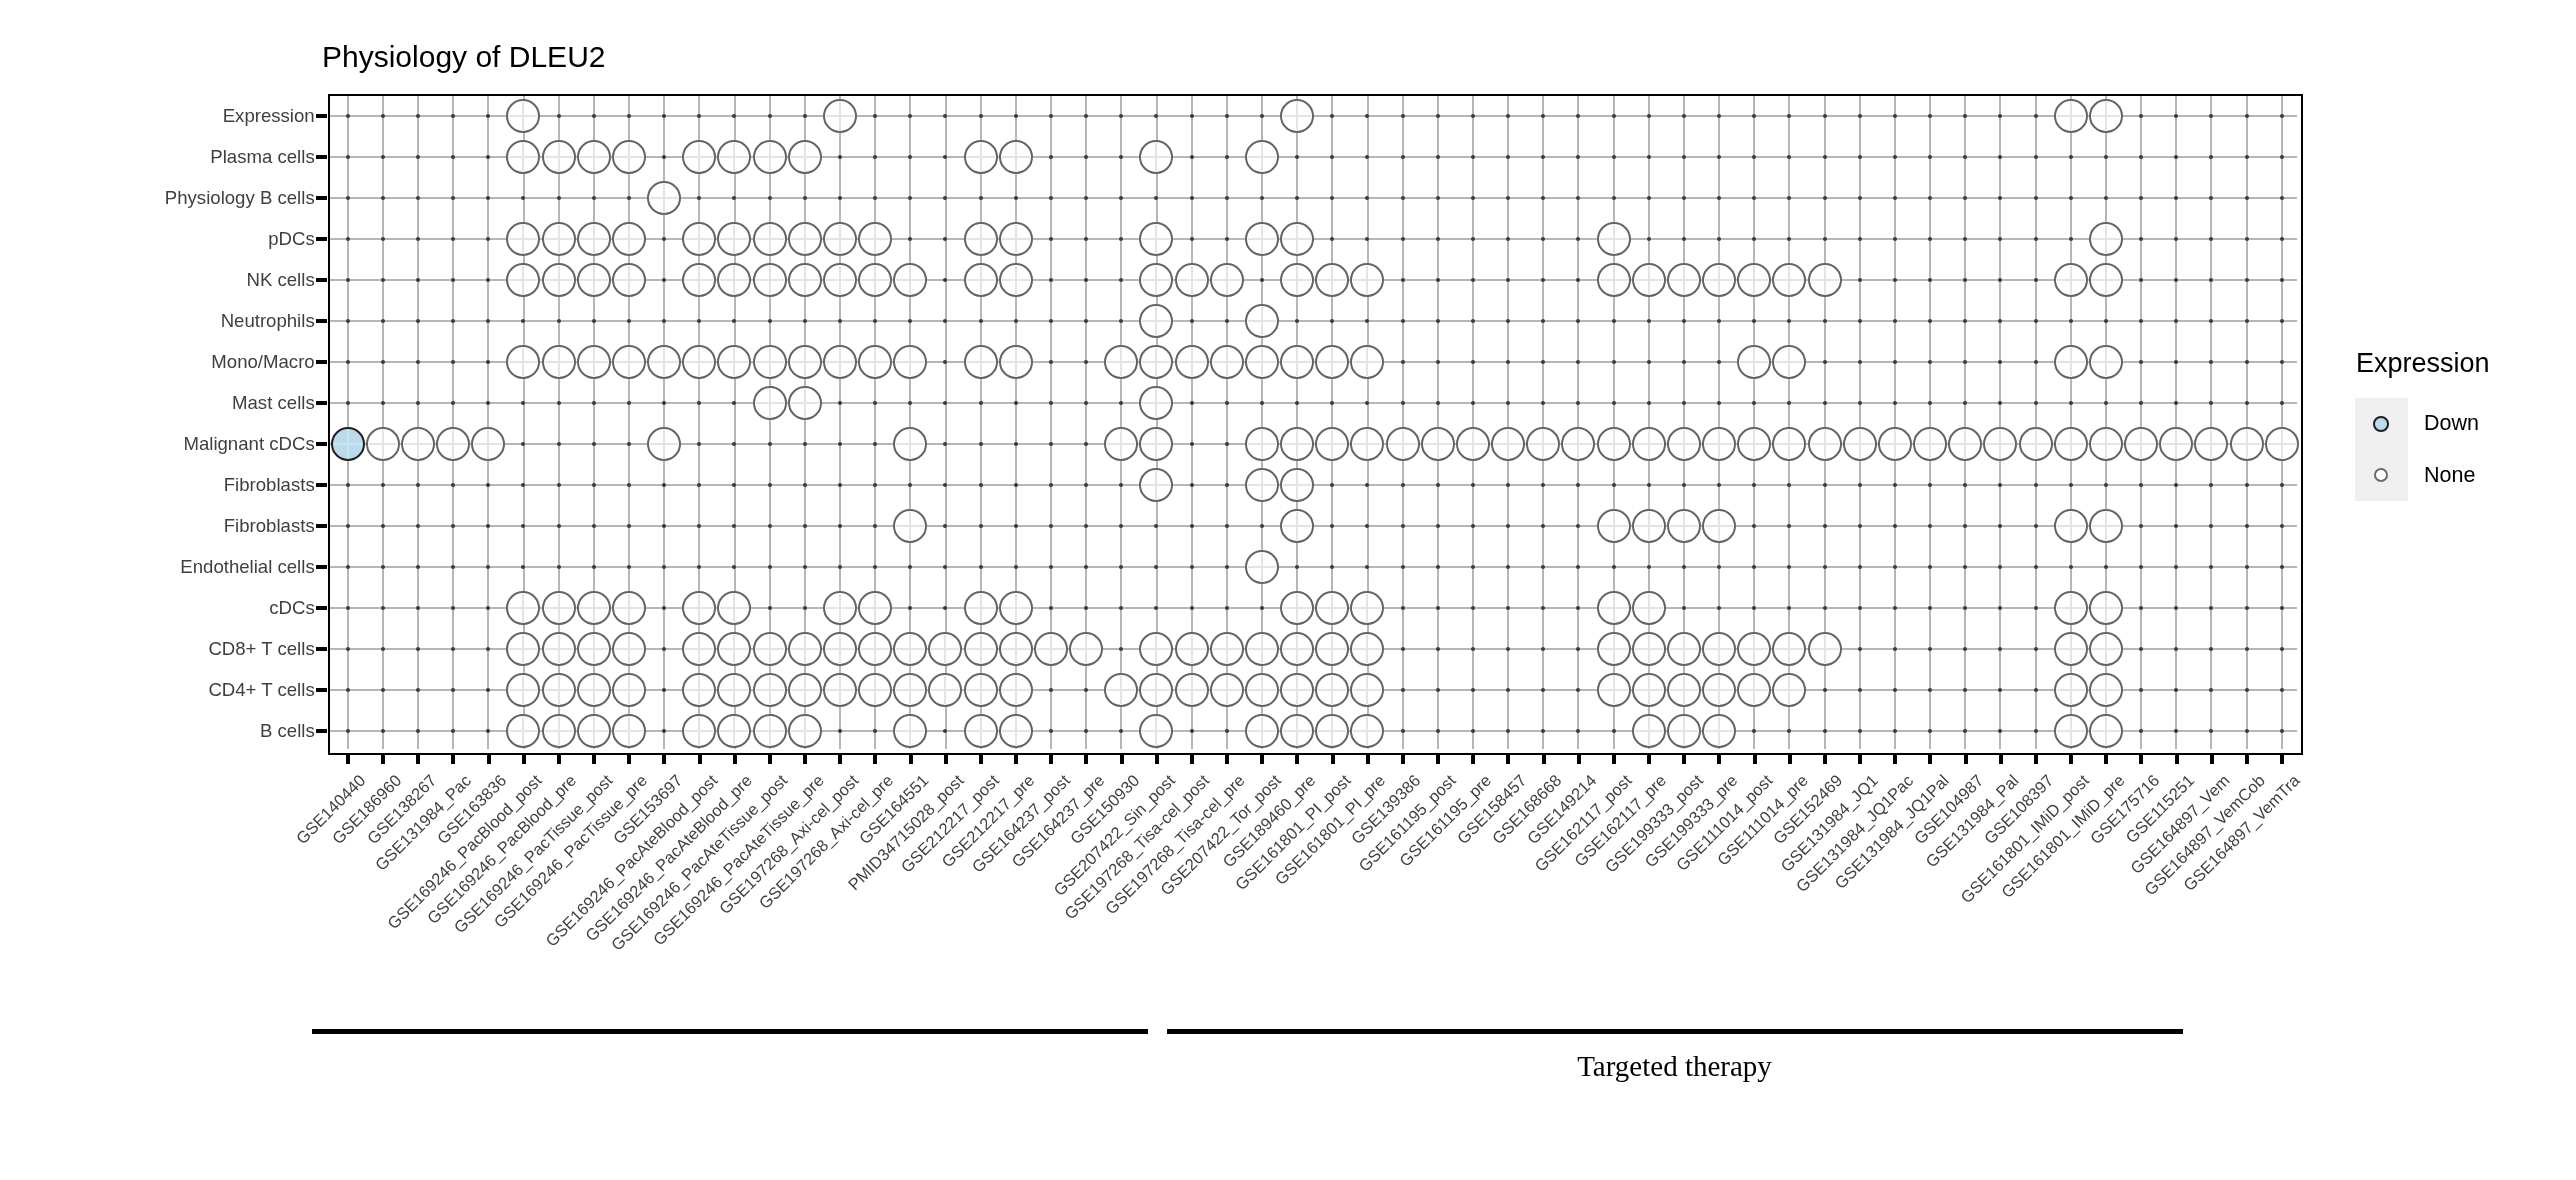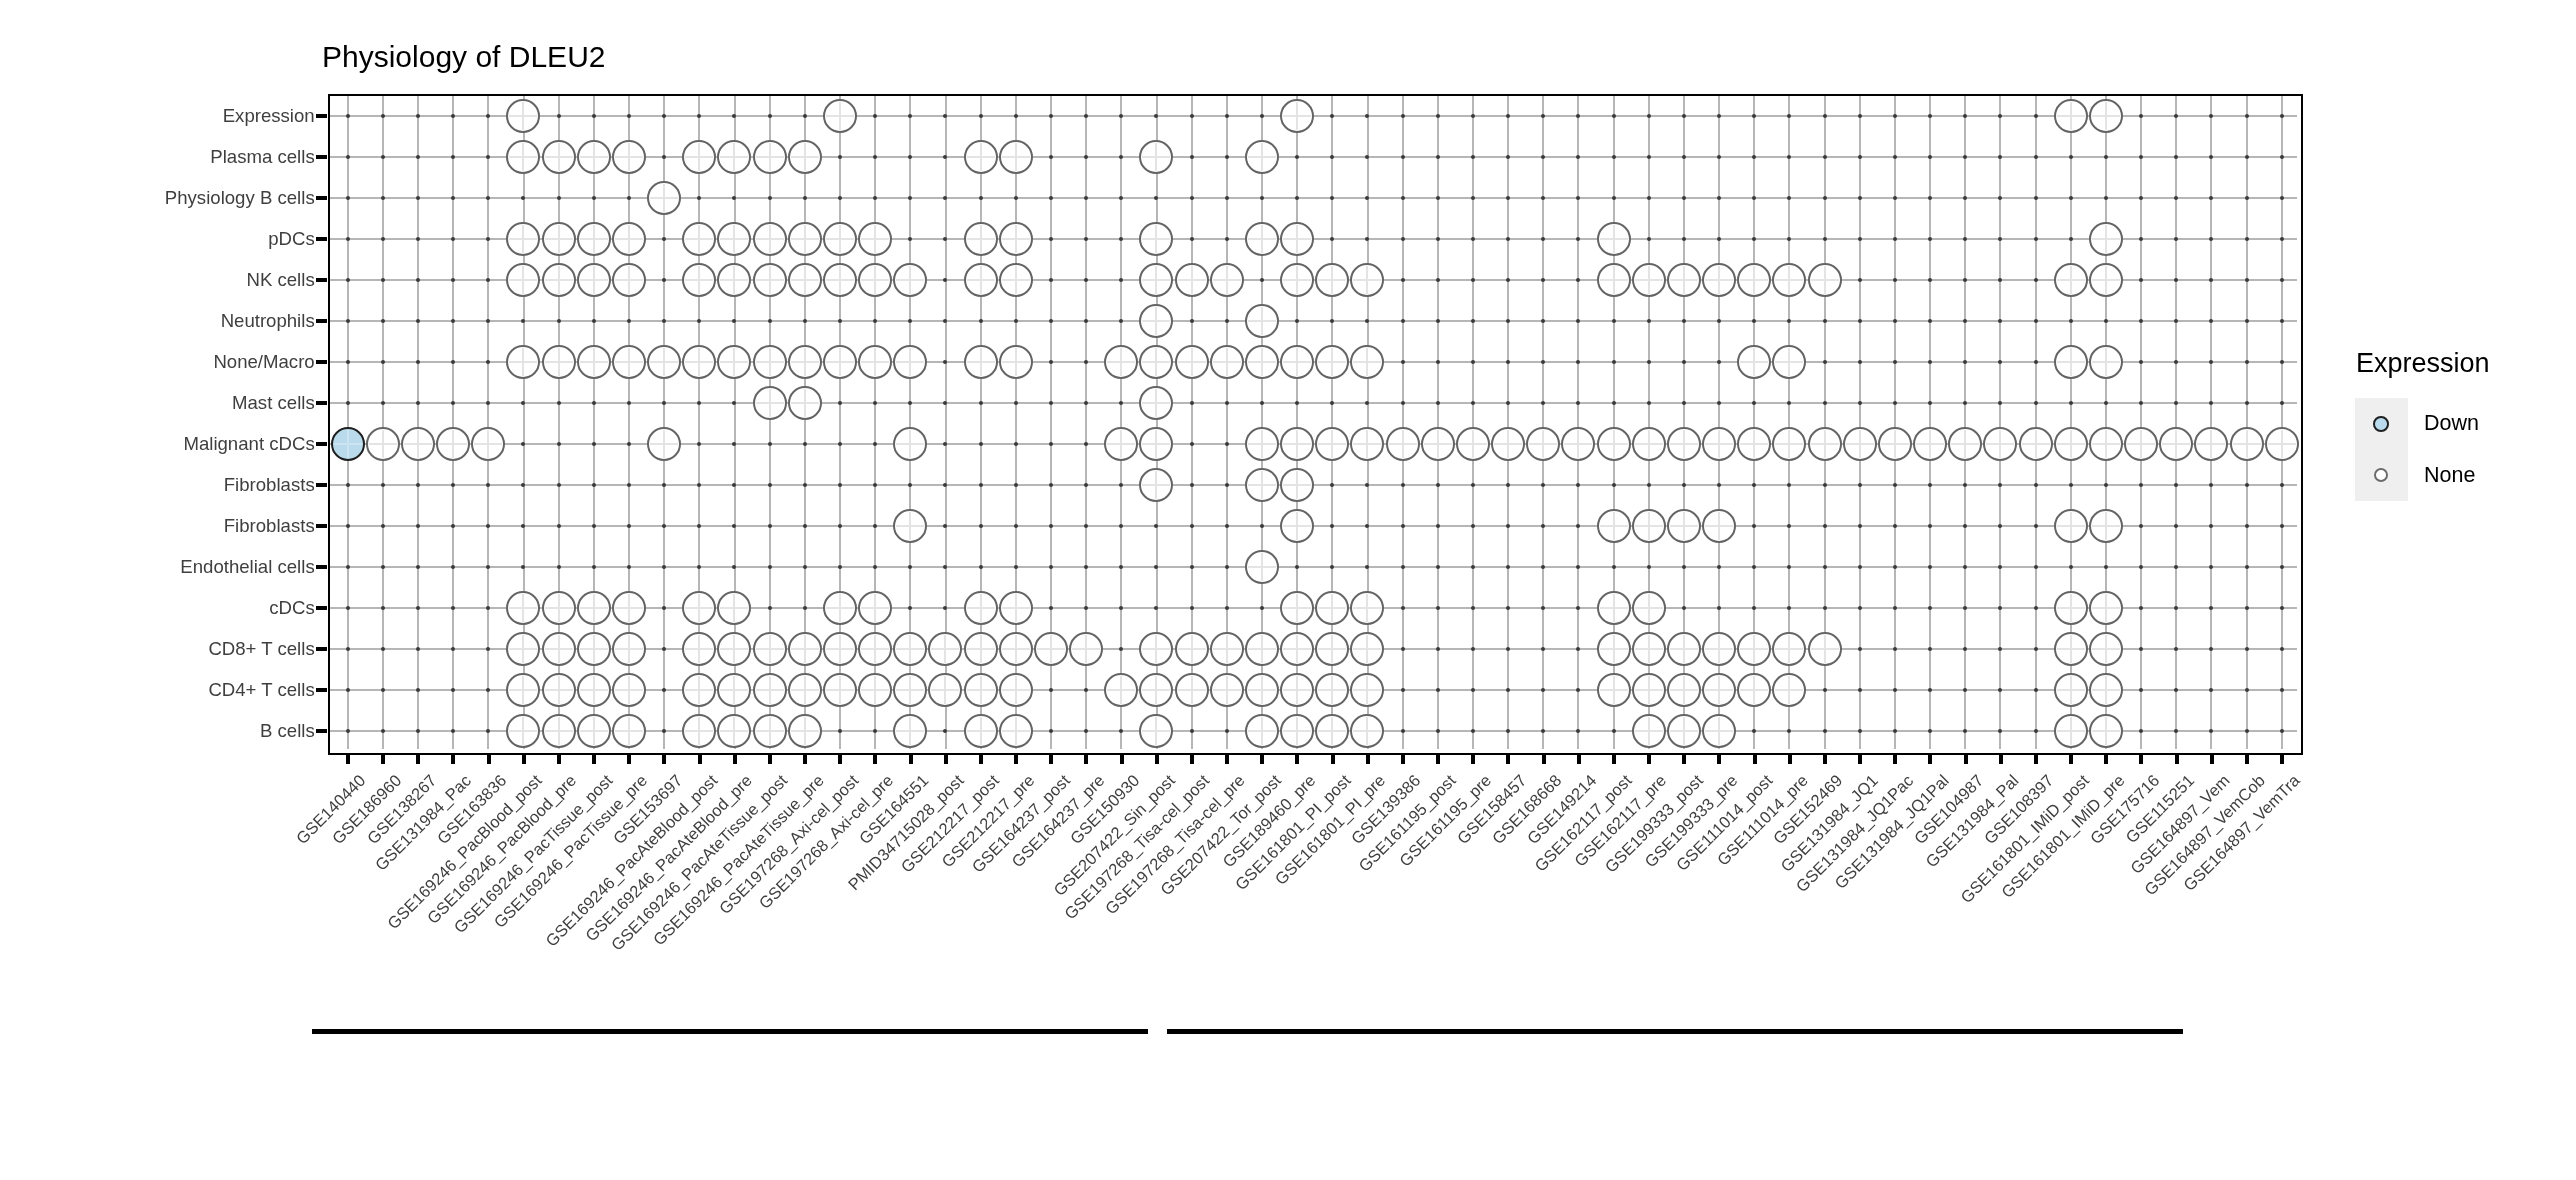--- a/index.html
+++ b/index.html
@@ -1089,7 +1089,7 @@
     <div class="ylab" style="left:5.7px;width:309px;top:227px;">pDCs</div>
     <div class="ylab" style="left:5.7px;width:309px;top:268px;">NK cells</div>
     <div class="ylab" style="left:5.7px;width:309px;top:309px;">Neutrophils</div>
-    <div class="ylab" style="left:5.7px;width:309px;top:350px;">None/Macro</div>
+    <div class="ylab" style="left:5.7px;width:309px;top:350px;">Mono/Macro</div>
     <div class="ylab" style="left:5.7px;width:309px;top:391px;">Mast cells</div>
     <div class="ylab" style="left:5.7px;width:309px;top:432px;">Malignant cDCs</div>
     <div class="ylab" style="left:5.7px;width:309px;top:473px;">Fibroblasts</div>

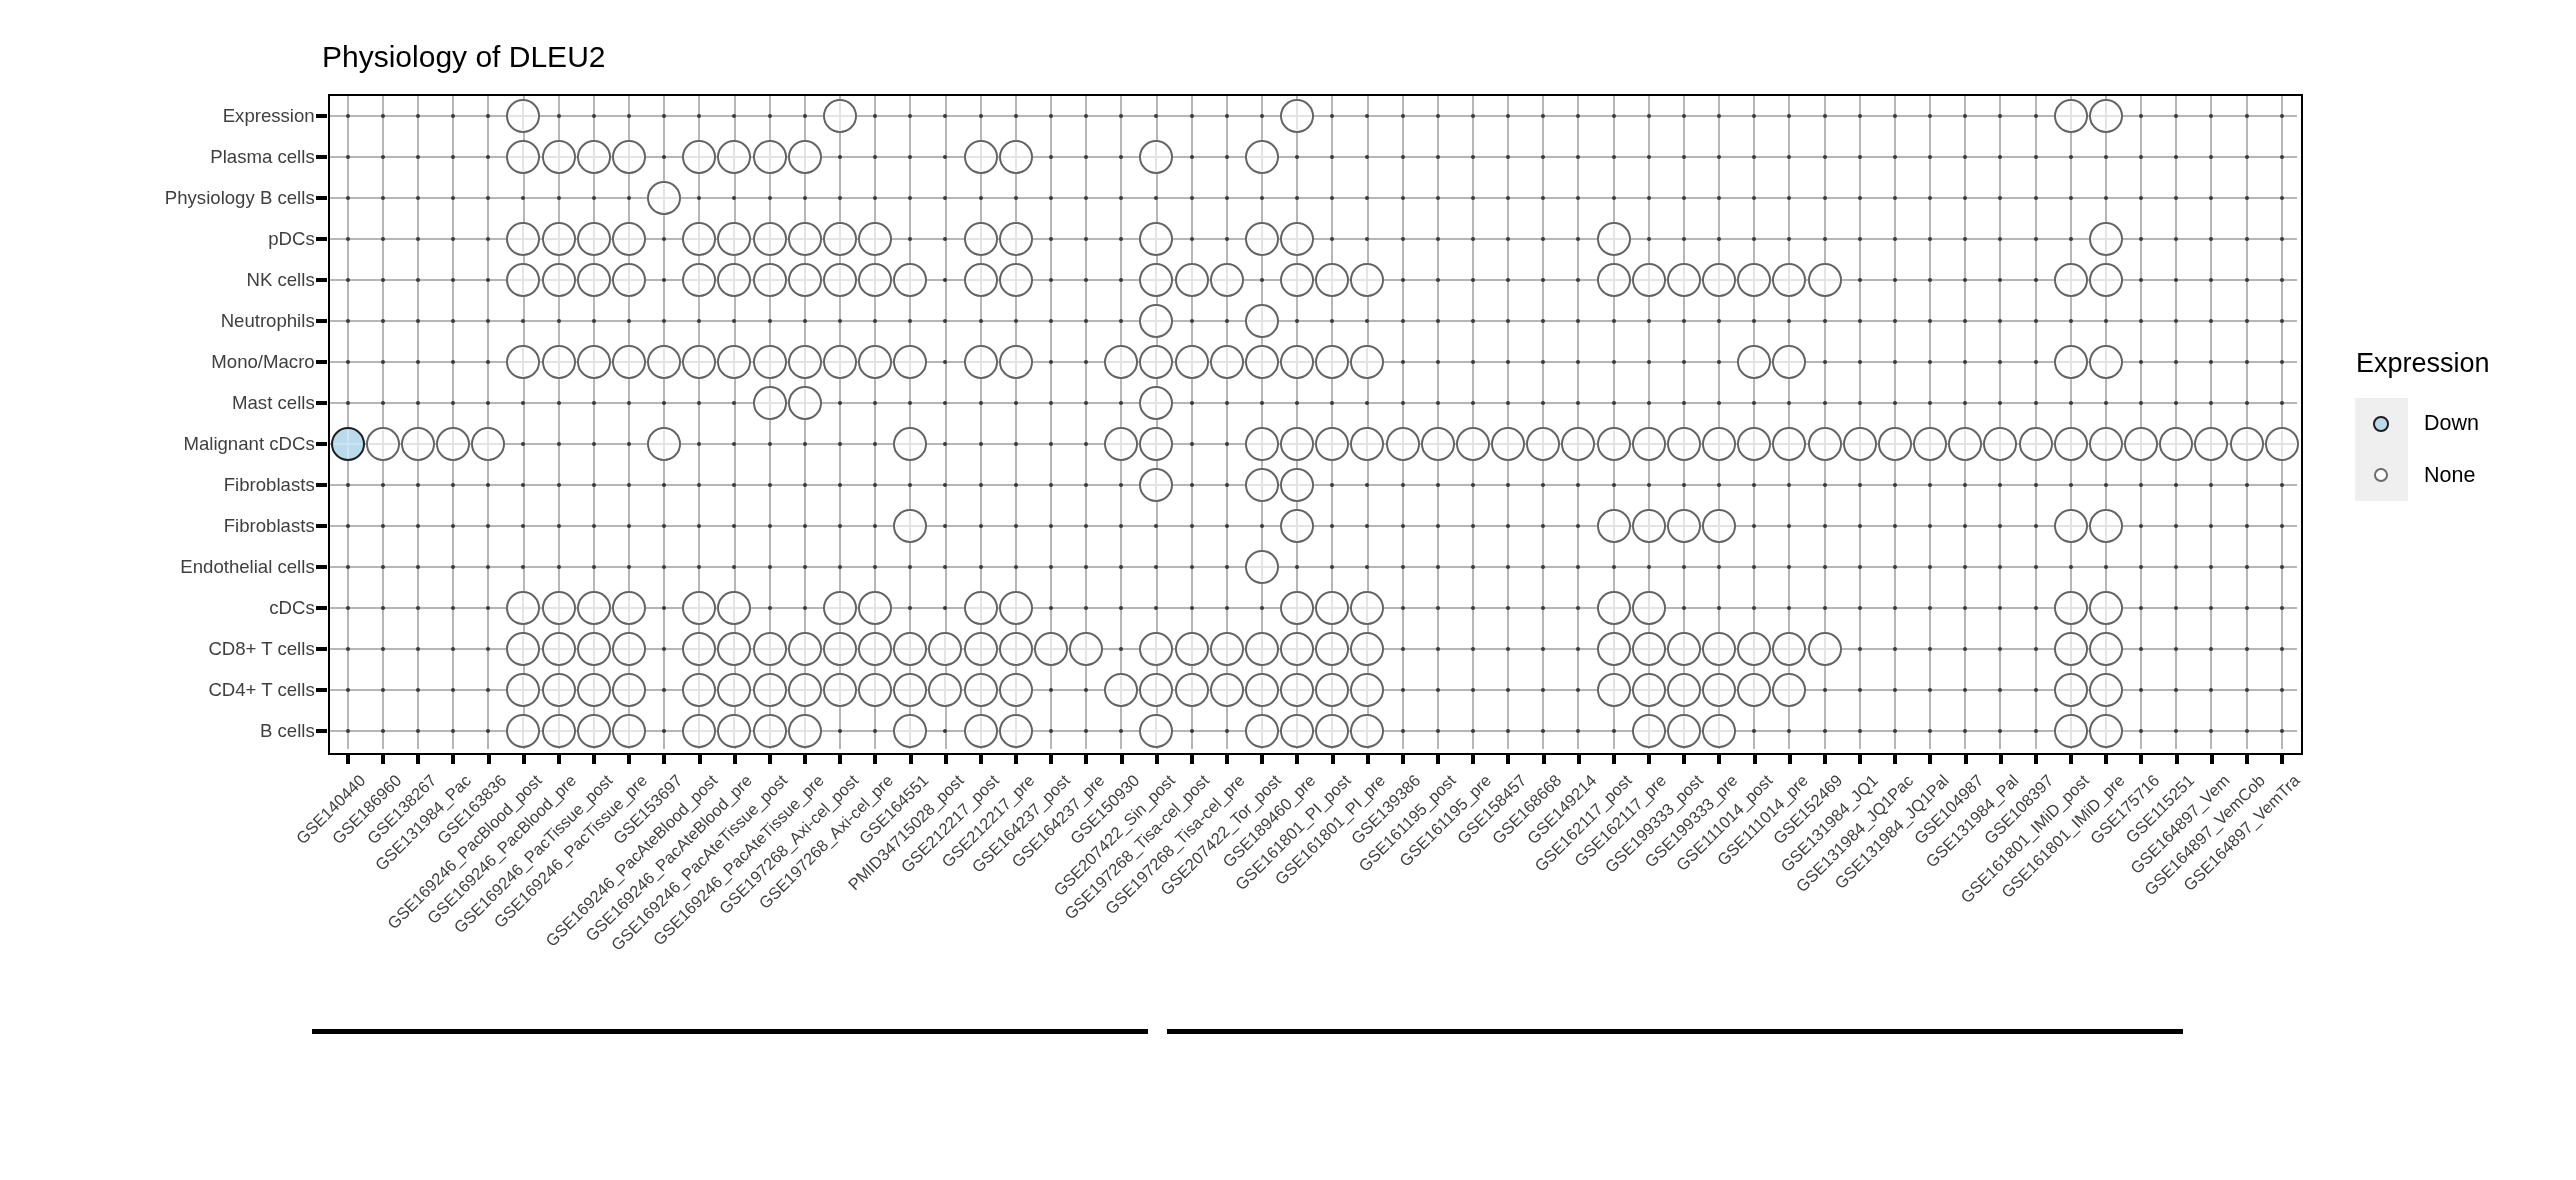--- a/index.html
+++ b/index.html
@@ -1407,6 +1407,7 @@
     <div class="gline" style="left:312px;top:1029px;width:184px;"></div>
     <div class="gline" style="left:489px;top:1029px;width:659px;"></div>
     <div class="gline" style="left:1167px;top:1029px;width:1016px;"></div>
+    <div class="glab" style="left:1424px;top:1050px;">Targeted therapy</div>
   </div>
 
 

